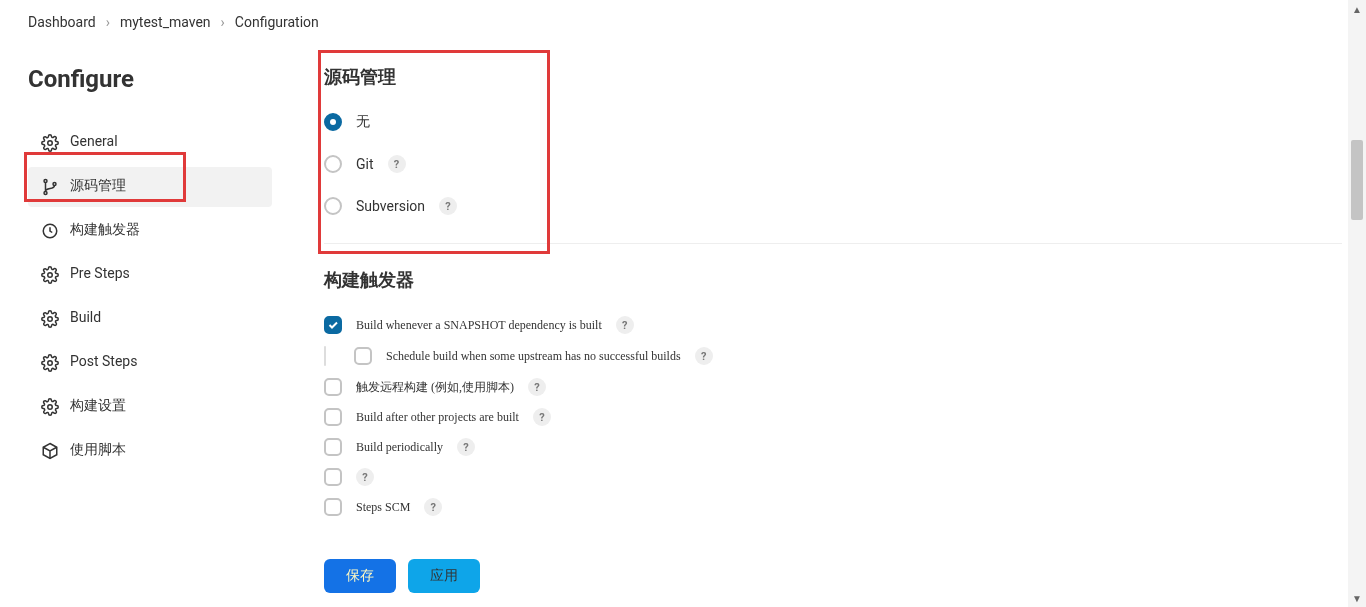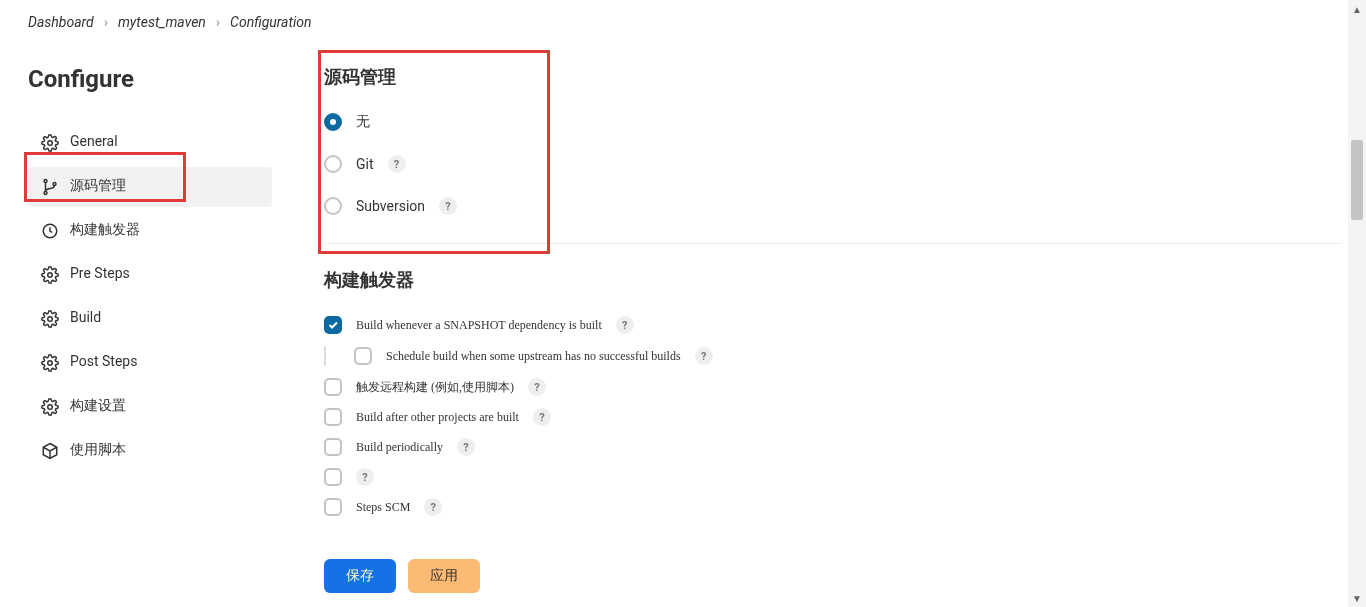--- a/index.html
+++ b/index.html
@@ -6,7 +6,7 @@
 body { font-family: -apple-system, BlinkMacSystemFont, "Segoe UI", Roboto, sans-serif; background: #fff; color: #333; width: 1366px; height: 607px; overflow: hidden; position: relative; }
 
 .breadcrumb { display: flex; align-items: center; padding: 14px 28px; font-size: 14px; color: #333; border-bottom: 1px solid transparent; }
-.breadcrumb .crumb { cursor: pointer; font-style: italic; }
+.breadcrumb .crumb { cursor: pointer; }
 .breadcrumb .sep { margin: 0 10px; color: #999; }
 
 .main { display: flex; padding: 20px 0 0 0; }

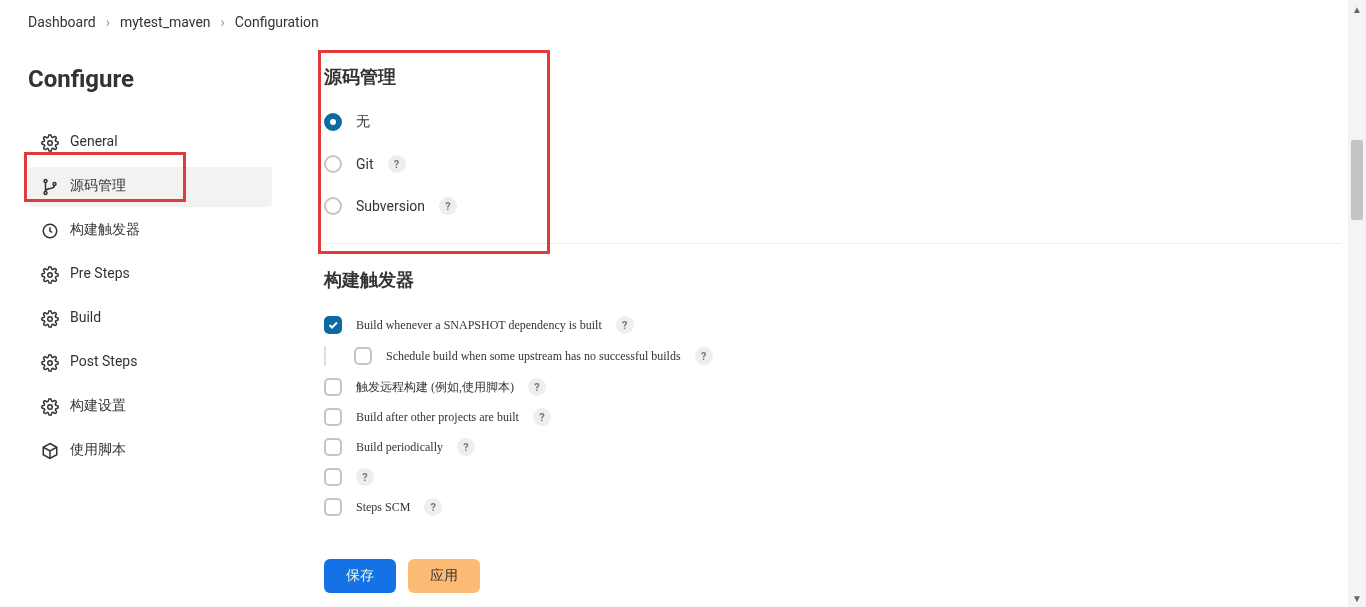--- a/index.html
+++ b/index.html
@@ -43,7 +43,7 @@
 .footer-buttons { position: fixed; bottom: 14px; left: 324px; display: flex; gap: 12px; }
 .btn { padding: 8px 22px; border-radius: 6px; font-size: 14px; border: none; cursor: pointer; }
 .btn-primary { background: #1472e6; color: #fef9c3; }
-.btn-secondary { background: #fdba74; color: #333; }
+.btn-secondary { background: #0ea5e9; color: #333; }
 
 .highlight-scm { position: absolute; border: 3px solid #e03a3a; pointer-events: none; top: 50px; left: 318px; width: 232px; height: 204px; }
 .highlight-side { position: absolute; border: 3px solid #e03a3a; pointer-events: none; top: 152px; left: 24px; width: 162px; height: 50px; }

